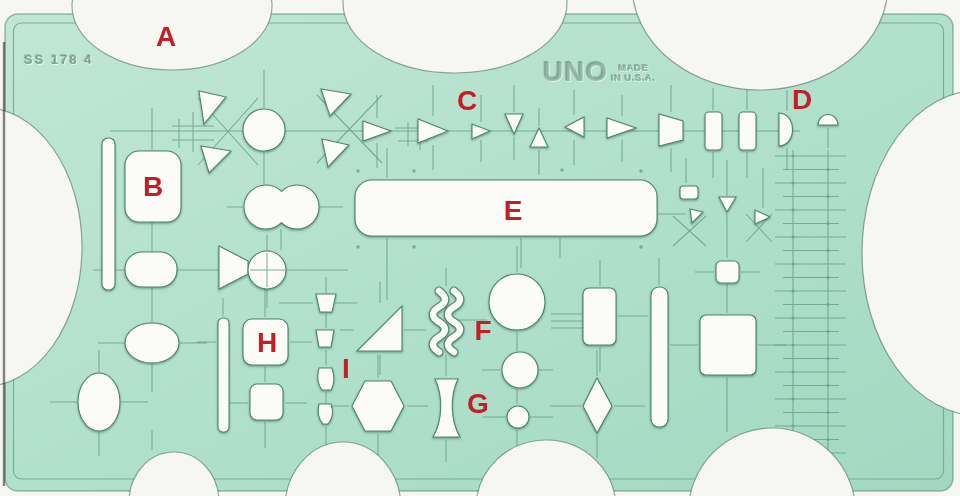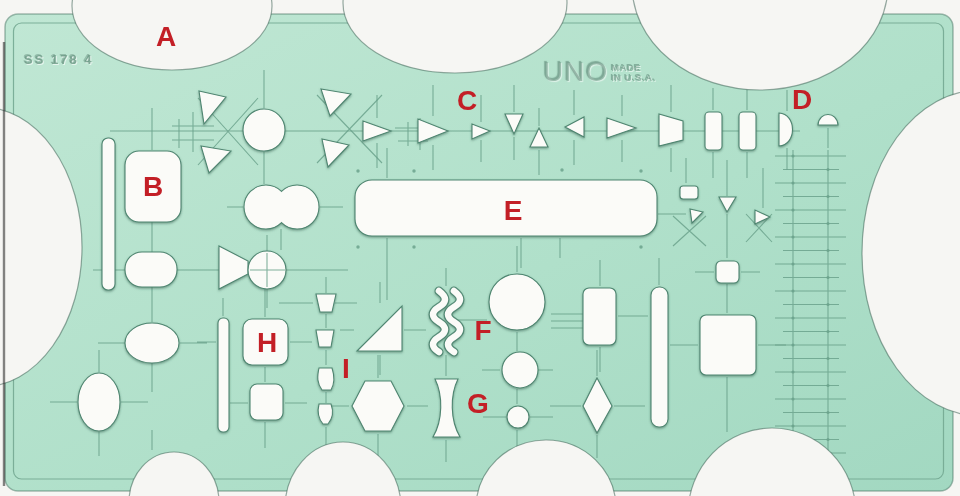--- a/index.html
+++ b/index.html
@@ -34,7 +34,7 @@
     color:rgba(120,160,142,.62);
   }
   .brand .uno{
-    font-size:28px; font-weight:normal; letter-spacing:1px; line-height:1;
+    font-size:28px; font-weight:bold; letter-spacing:1px; line-height:1;
     text-shadow:1px 1px 1px rgba(255,255,255,.55), -1px -1px 1px rgba(74,116,99,.5);
   }
   .brand .made{

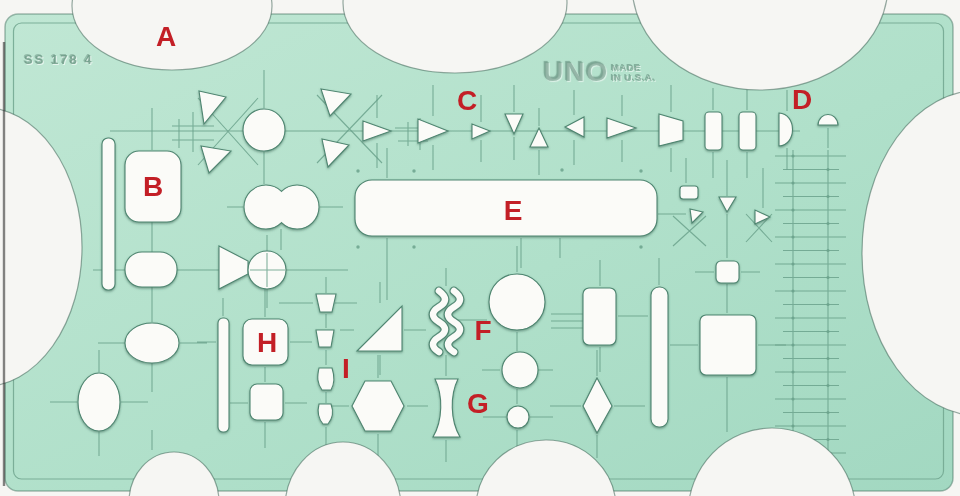--- a/index.html
+++ b/index.html
@@ -41,6 +41,7 @@
     display:inline-flex; flex-direction:column; margin-left:3px; margin-top:5px;
     font-size:9.5px; font-weight:bold; line-height:1.05; letter-spacing:.5px;
     text-shadow:1px 1px 0 rgba(255,255,255,.5), -1px -1px 0 rgba(74,116,99,.45);
+    align-items:center;
   }
 </style>
 </head>

